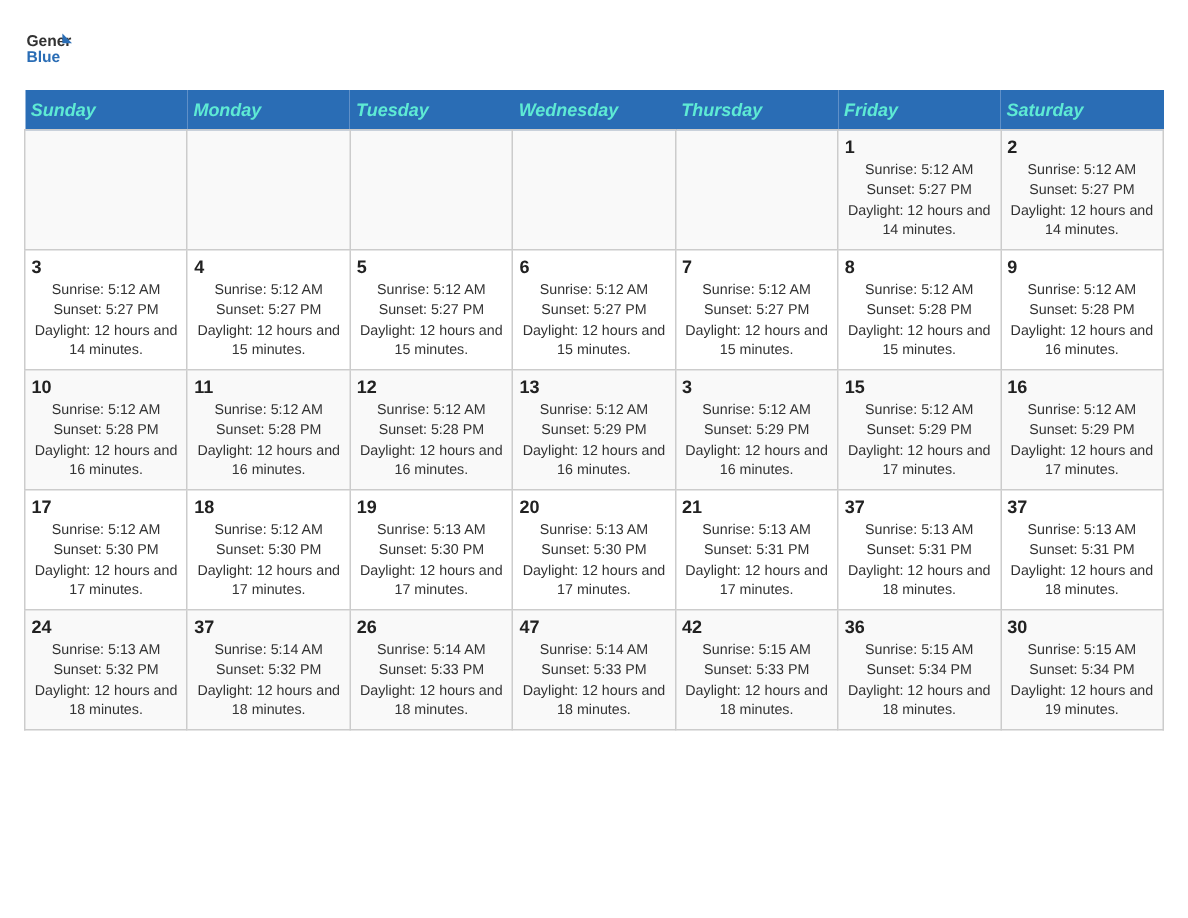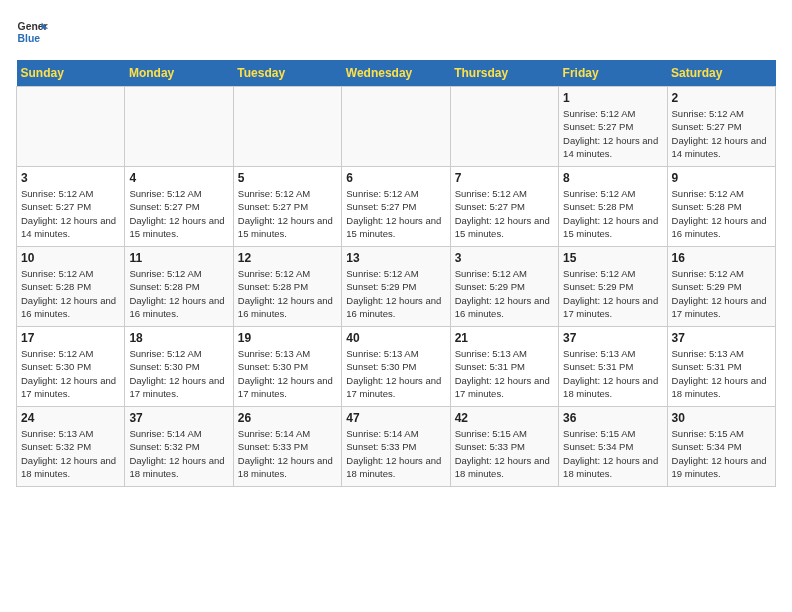--- a/index.html
+++ b/index.html
@@ -44,11 +44,12 @@
     }
     thead tr th {
       background-color: #2a6db5;
-      color: #fde047;
+      color: #5eead4;
       padding: 6px 4px;
       text-align: left;
       font-size: 12px;
       font-weight: bold;
+      font-style: italic;
     }
     tbody tr td {
       border: 1px solid #ccc;

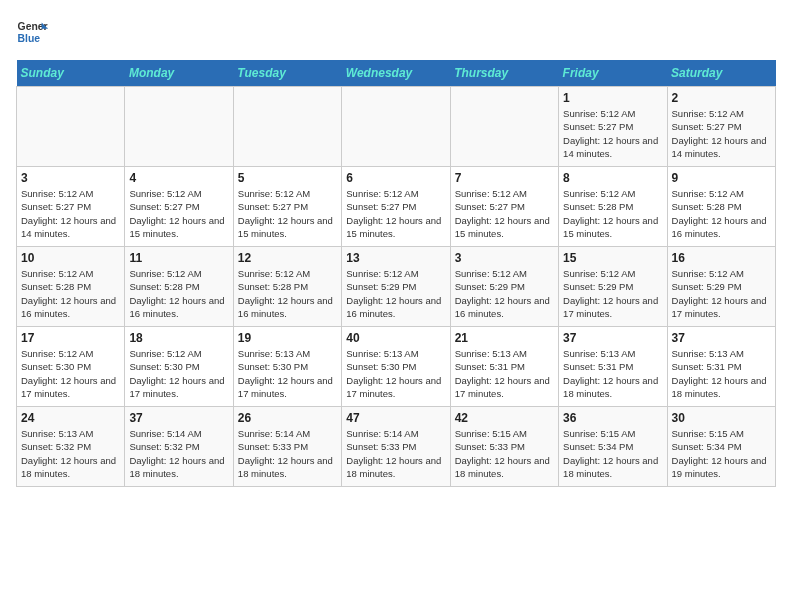--- a/index.html
+++ b/index.html
@@ -72,6 +72,7 @@
       font-size: 9.5px;
       color: #333;
       line-height: 1.4;
+      text-align: center;
     }
     .empty-cell {
       background: #fff !important;

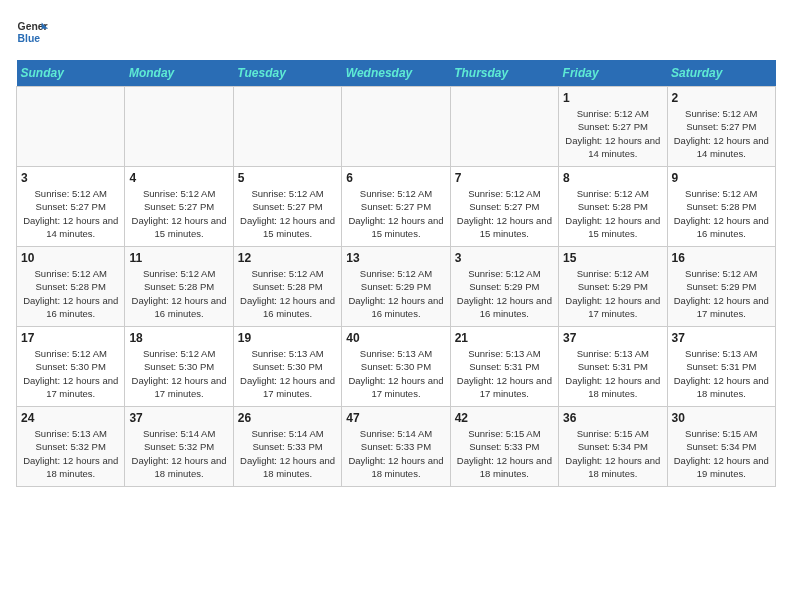--- a/index.html
+++ b/index.html
@@ -200,7 +200,7 @@
           <div class="day-info">Sunrise: 5:13 AM<br>Sunset: 5:30 PM<br>Daylight: 12 hours and 17 minutes.</div>
         </td>
         <td>
-          <div class="day-num">40</div>
+          <div class="day-num">20</div>
           <div class="day-info">Sunrise: 5:13 AM<br>Sunset: 5:30 PM<br>Daylight: 12 hours and 17 minutes.</div>
         </td>
         <td>

